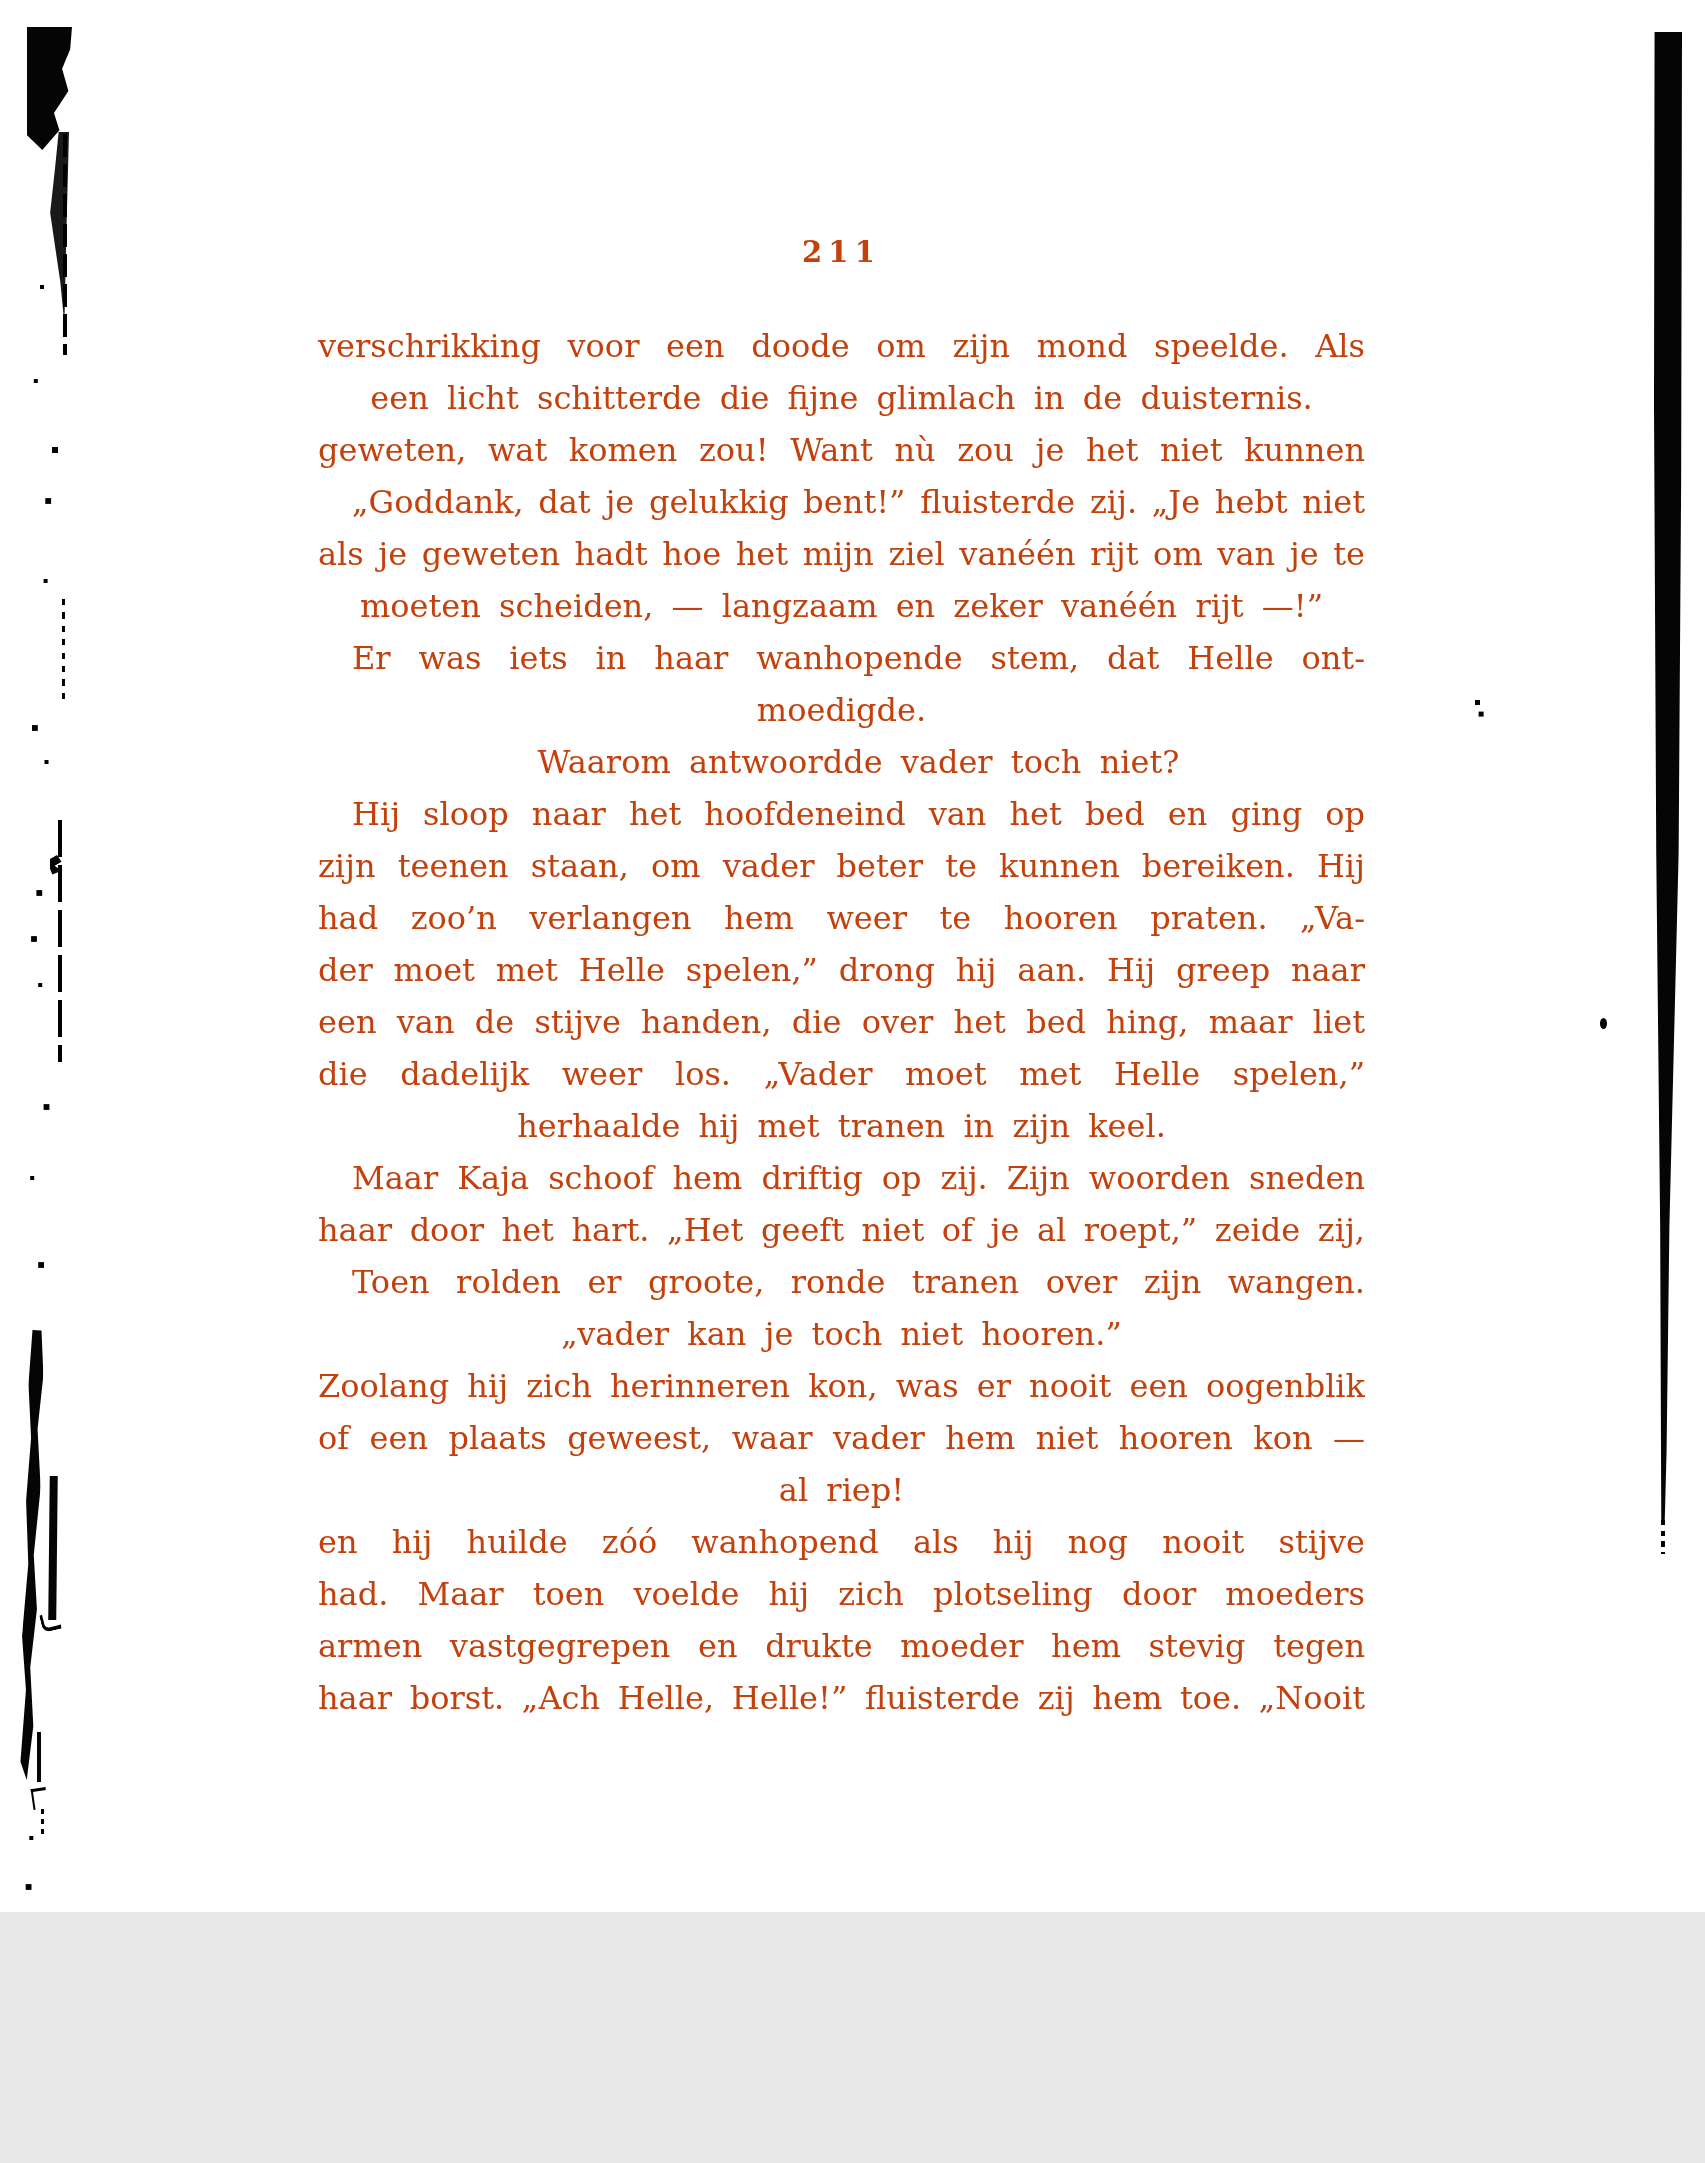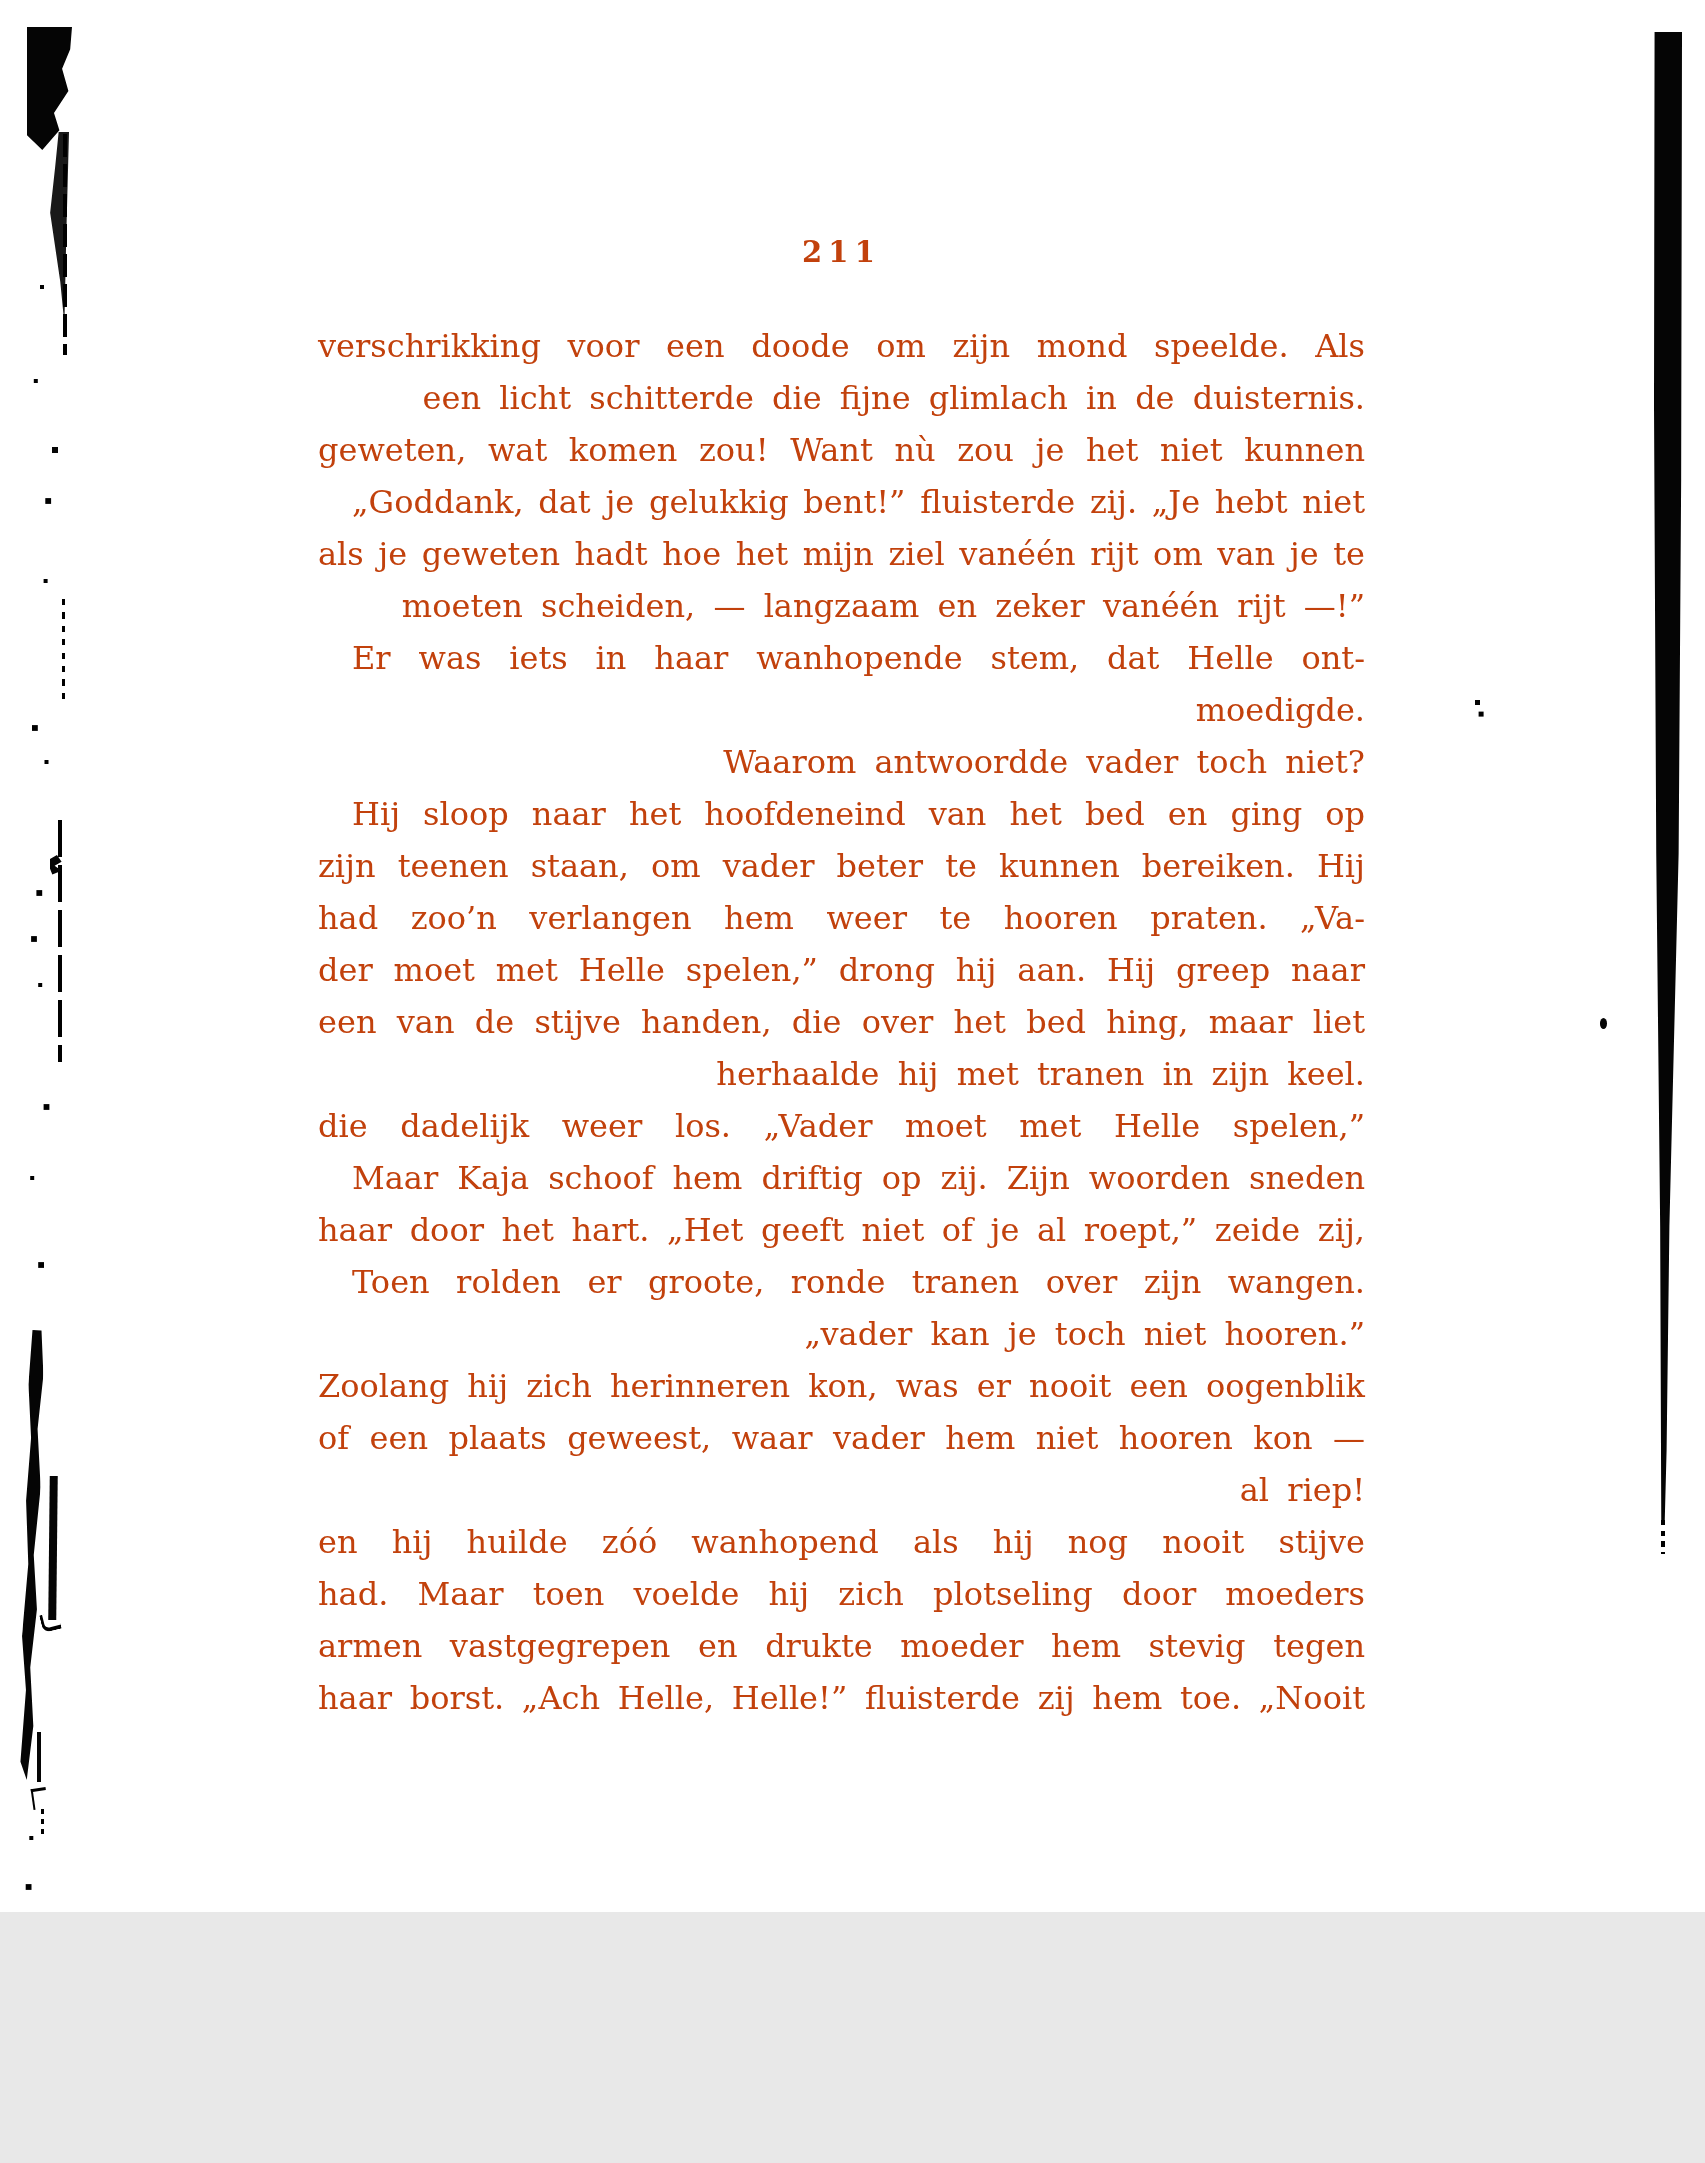--- a/index.html
+++ b/index.html
@@ -26,7 +26,7 @@
     font-size:32px;
     word-spacing:8px;
     white-space:nowrap;
-    text-align:right;
+    text-align:center;
   }
   .line.just{
     white-space:normal;

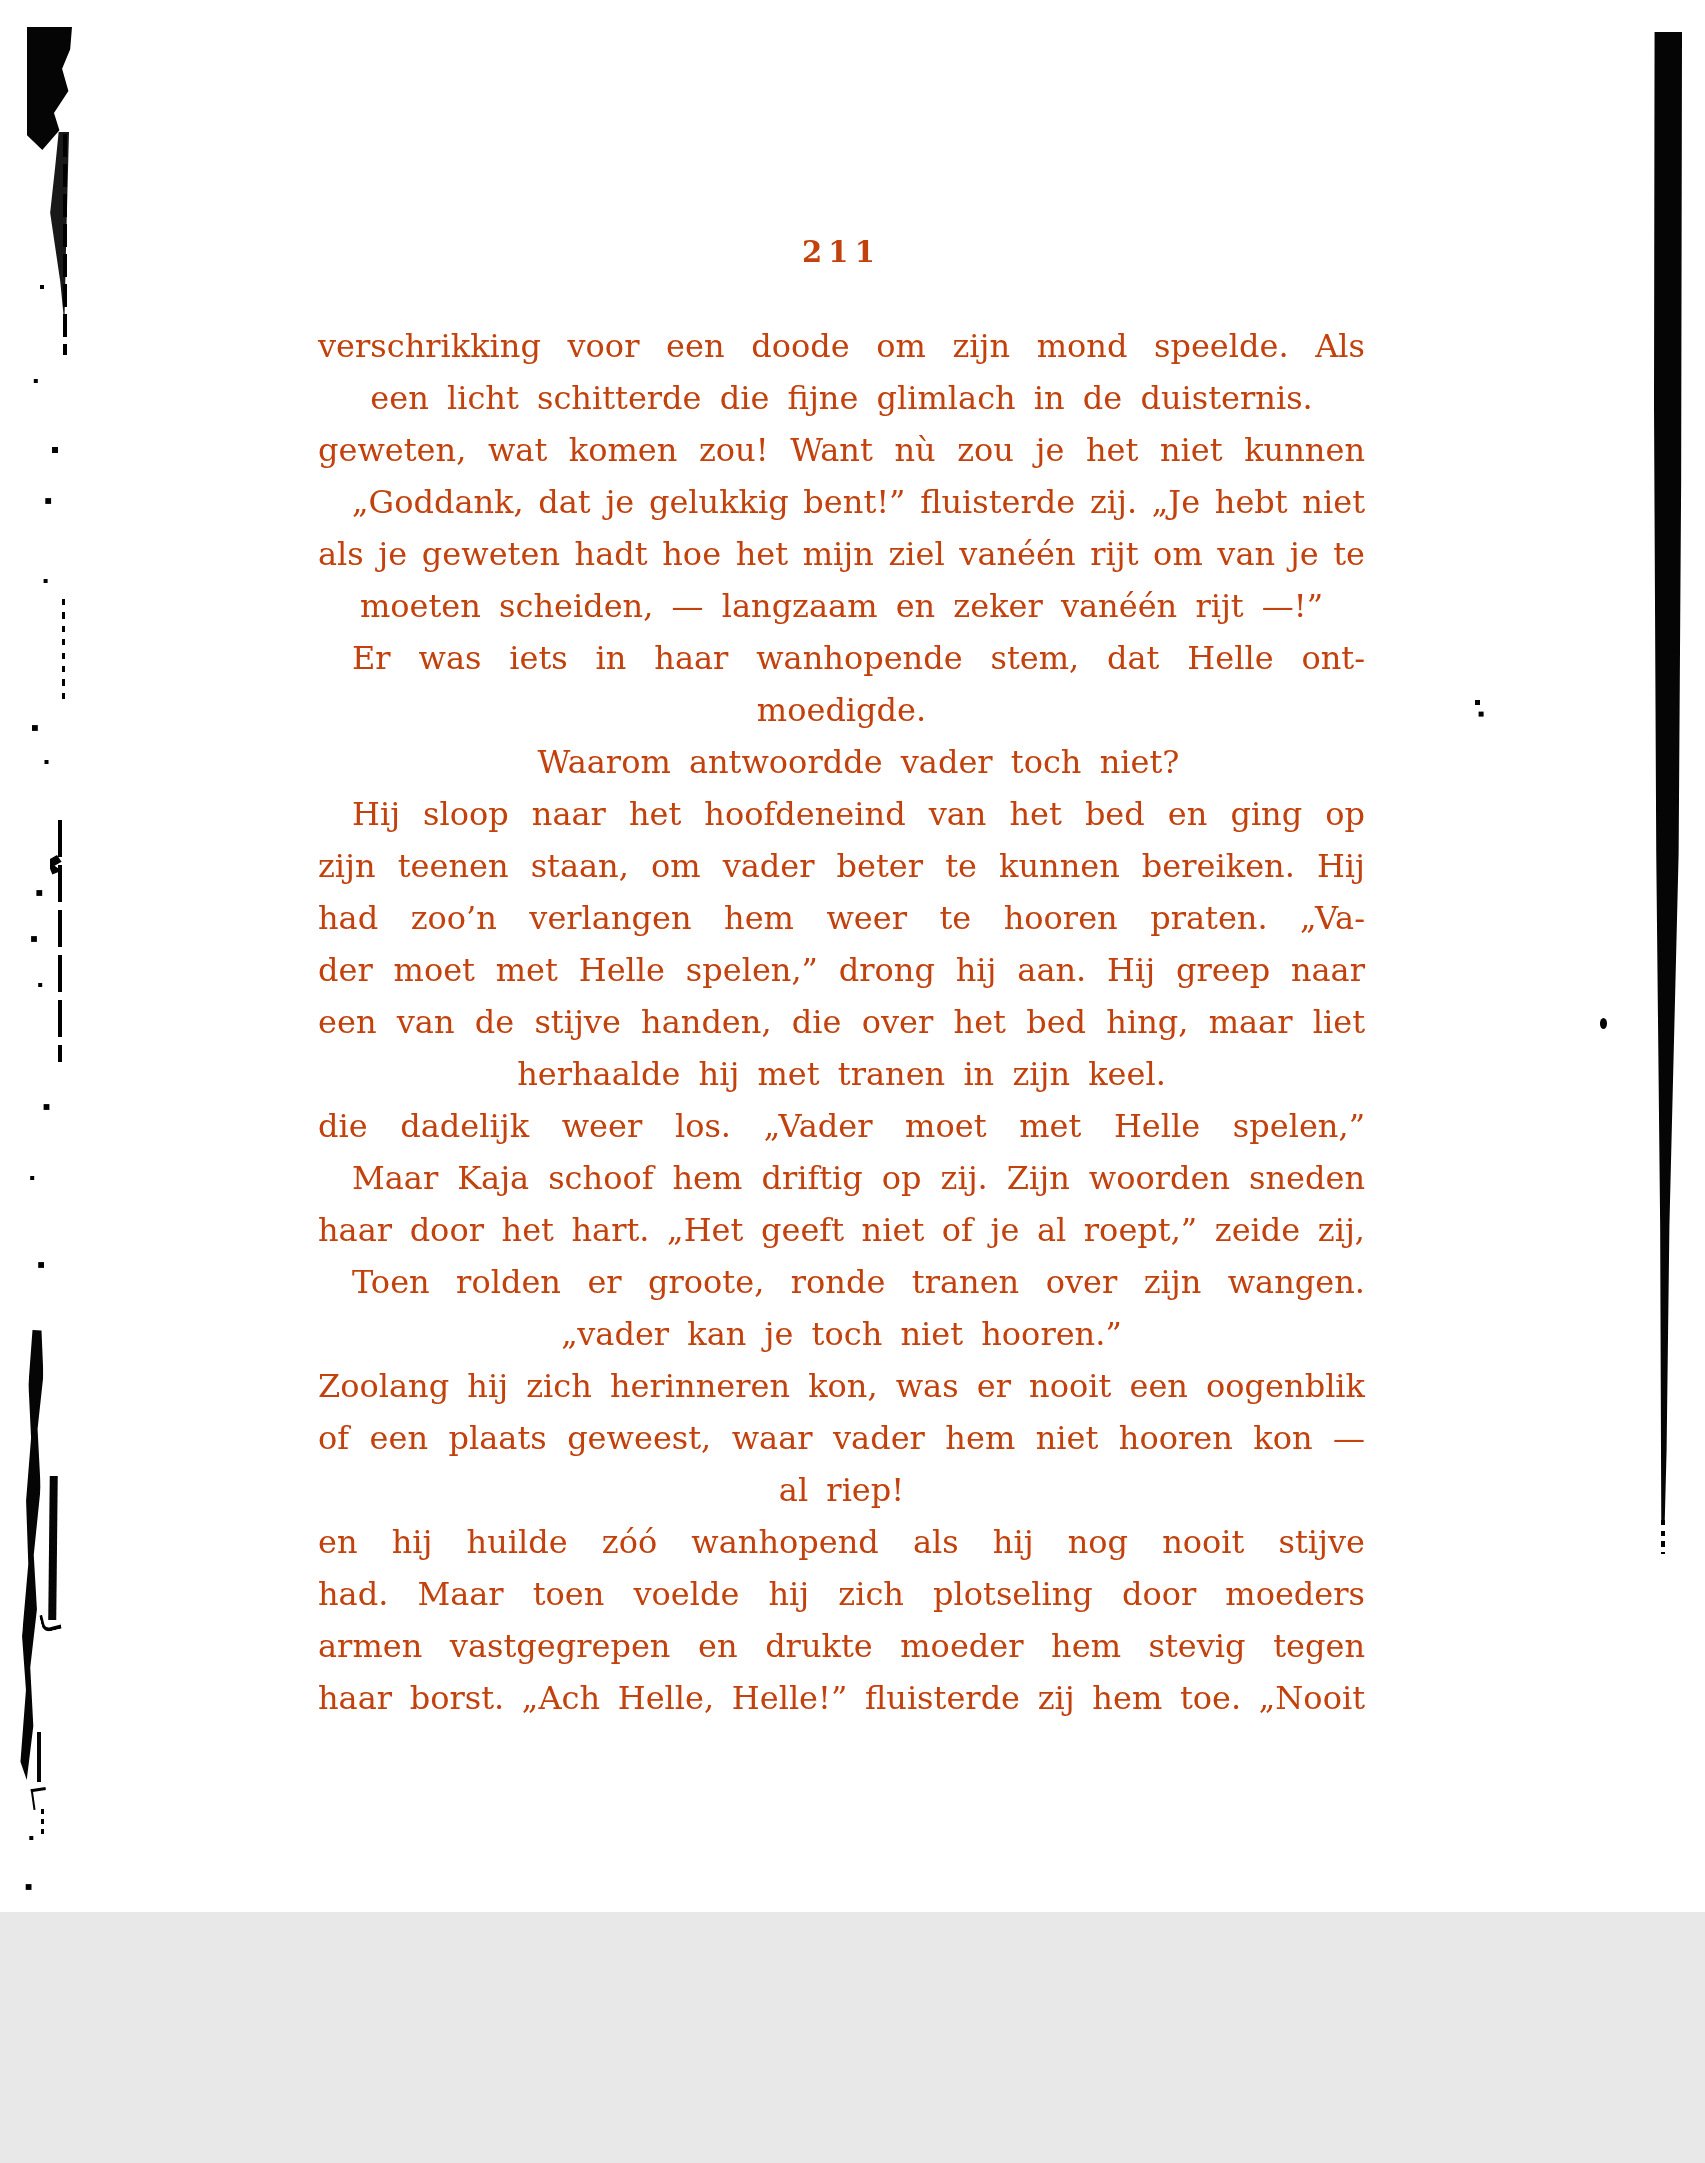--- a/index.html
+++ b/index.html
@@ -101,8 +101,8 @@
       <div class="line just">had zoo’n verlangen hem weer te hooren praten. „Va-</div>
       <div class="line just">der moet met Helle spelen,” drong hij aan. Hij greep naar</div>
       <div class="line just">een van de stijve handen, die over het bed hing, maar liet</div>
+      <div class="line just">die dadelijk weer los. „Vader moet met Helle spelen,”</div>
       <div class="line">herhaalde hij met tranen in zijn keel.</div>
-      <div class="line just">die dadelijk weer los. „Vader moet met Helle spelen,”</div>
       <div class="line indent just">Maar Kaja schoof hem driftig op zij. Zijn woorden sneden</div>
       <div class="line just">haar door het hart. „Het geeft niet of je al roept,” zeide zij,</div>
       <div class="line indent just">Toen rolden er groote, ronde tranen over zijn wangen.</div>

